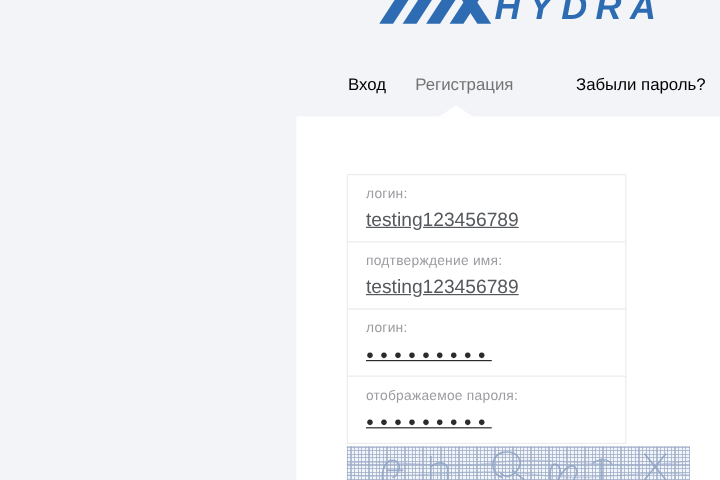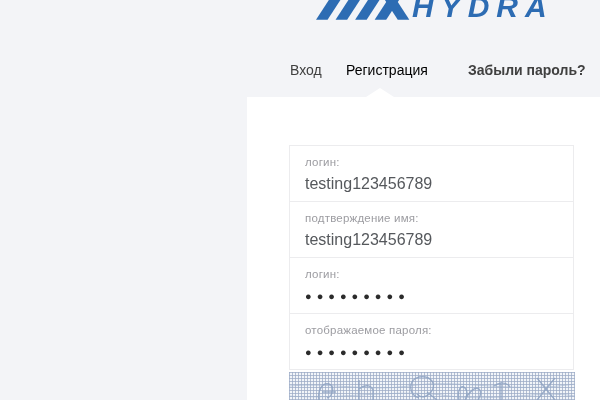--- a/index.html
+++ b/index.html
@@ -15,7 +15,7 @@
   
   .tabs{position:absolute;top:62px;left:0;width:600px;height:20px;font-size:14px;}
   .tab{position:absolute;top:0;text-decoration:none;cursor:pointer;}
-  .tab-link{color:#404040;border-bottom:1px dotted rgba(74,127,185,.0);}
+  .tab-link{color:#000000;border-bottom:1px dotted rgba(74,127,185,.0);}
   .tab-active{color:#000000;}
   .tab-login{left:290px;}
   .tab-register{left:346px;}

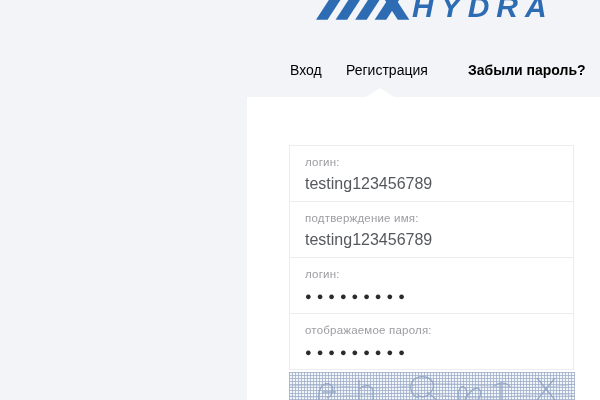--- a/index.html
+++ b/index.html
@@ -16,7 +16,7 @@
   .tabs{position:absolute;top:62px;left:0;width:600px;height:20px;font-size:14px;}
   .tab{position:absolute;top:0;text-decoration:none;cursor:pointer;}
   .tab-link{color:#000000;border-bottom:1px dotted rgba(74,127,185,.0);}
-  .tab-active{color:#000000;}
+  .tab-active{color:#737373;}
   .tab-login{left:290px;}
   .tab-register{left:346px;}
   .tab-forgot{left:468px;font-weight:bold;}

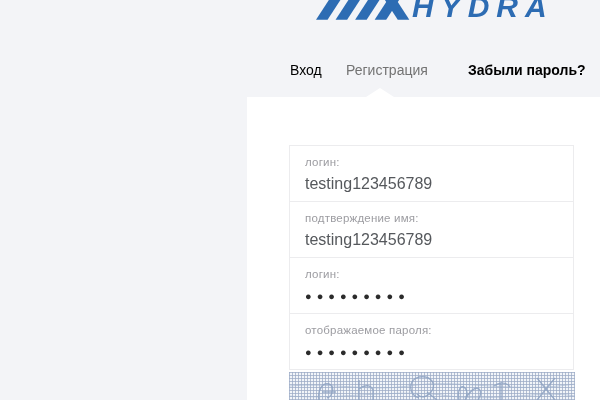--- a/index.html
+++ b/index.html
@@ -19,7 +19,7 @@
   .tab-active{color:#737373;}
   .tab-login{left:290px;}
   .tab-register{left:346px;}
-  .tab-forgot{left:468px;font-weight:bold;}
+  .tab-forgot{left:480px;}
 
   
   .panel{position:absolute;left:247px;top:97px;width:353px;height:303px;background:#ffffff;}

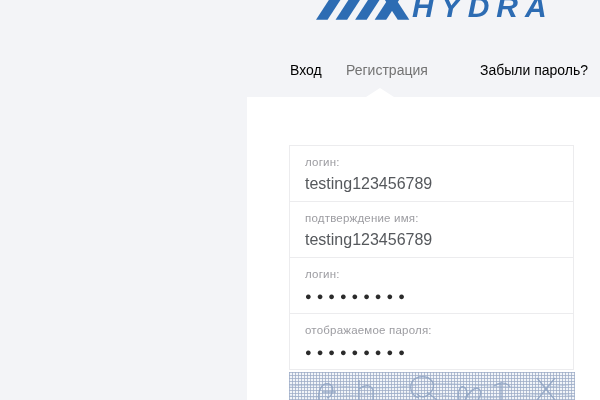--- a/index.html
+++ b/index.html
@@ -29,7 +29,7 @@
 
   
   .fields{position:absolute;left:289px;top:145px;width:285px;}
-  .field{box-sizing:border-box;width:285px;height:57px;border:1px solid #ececee;
+  .field{box-sizing:border-box;width:233px;height:57px;border:1px solid #ececee;
     background:#ffffff;margin-top:-1px;padding:9px 15px 0 15px;}
   .field:first-child{margin-top:0;}
   .field label{display:block;font-size:11.5px;line-height:14px;color:#9c9ca1;

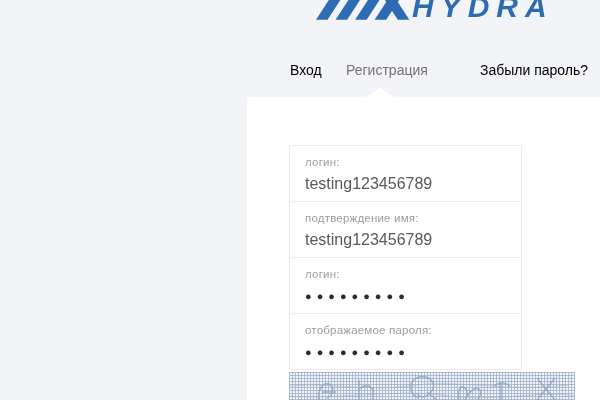--- a/index.html
+++ b/index.html
@@ -36,7 +36,7 @@
     letter-spacing:.2px;cursor:text;}
   .field input{display:block;width:100%;border:none;outline:none;background:transparent;
     padding:0;margin-top:5px;font-family:"Liberation Sans",sans-serif;
-    font-size:16px;line-height:20px;color:#55585c;}
+    font-size:16px;line-height:20px;color:#55585c;text-decoration:underline;}
   .field input.masked{font-size:11px;line-height:20px;letter-spacing:5px;color:#2b2b2b;}
 
   

